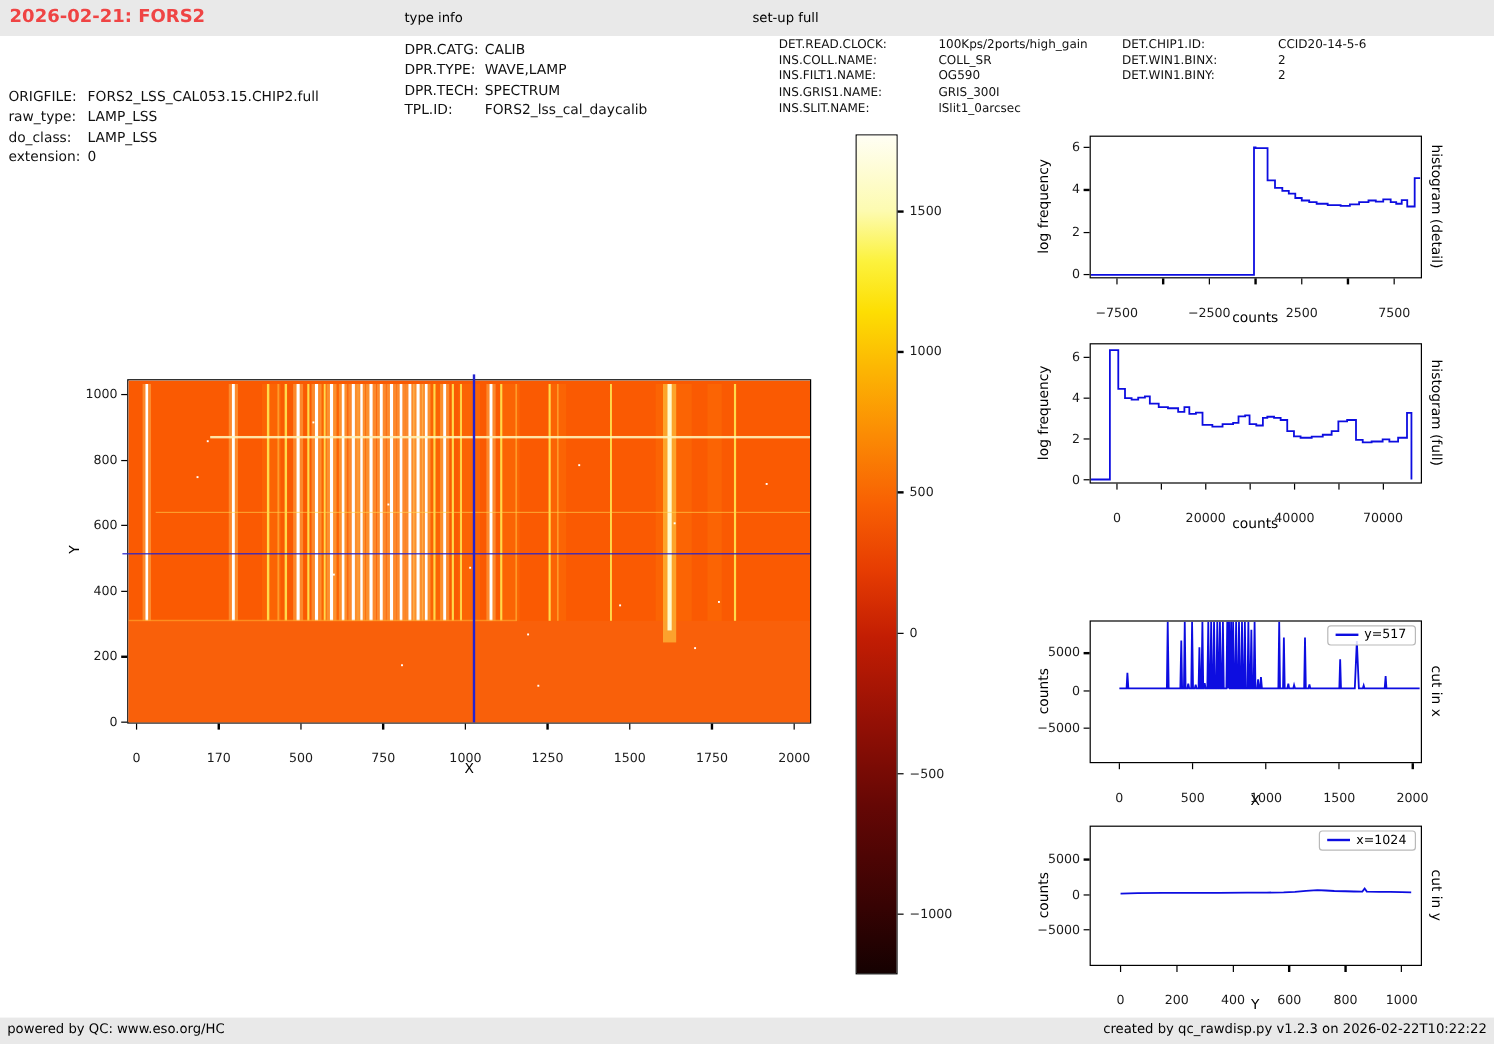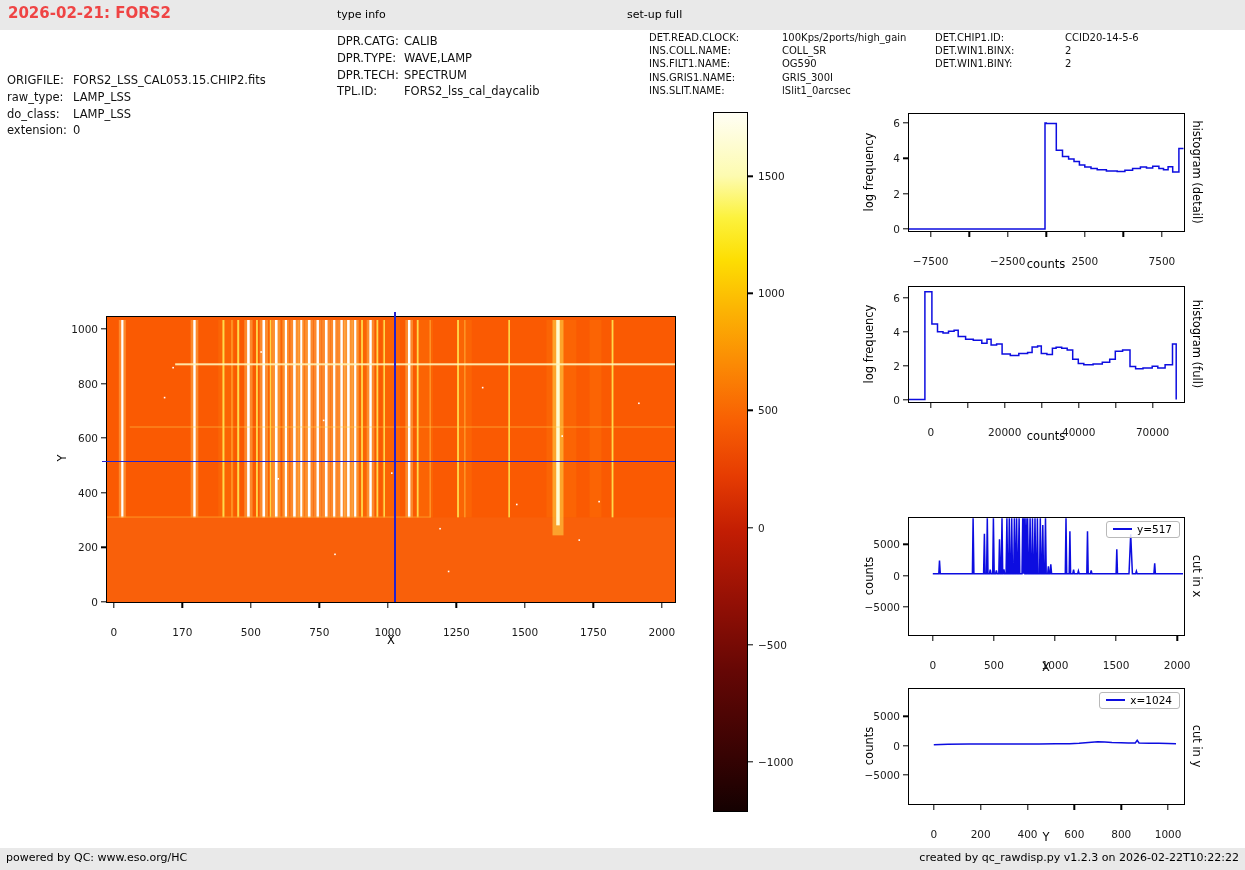--- a/index.html
+++ b/index.html
@@ -61,7 +61,7 @@
   <div id="file-info" class="info-block">
     <div class="irow">
         <span class="ilab">ORIGFILE:</span>
-        <span>FORS2_LSS_CAL053.15.CHIP2.fits</span>
+        <span>FORS2_LSS_CAL053.15.CHIP2.full</span>
       </div>
     <div class="irow">
         <span class="ilab">raw_type:</span>

